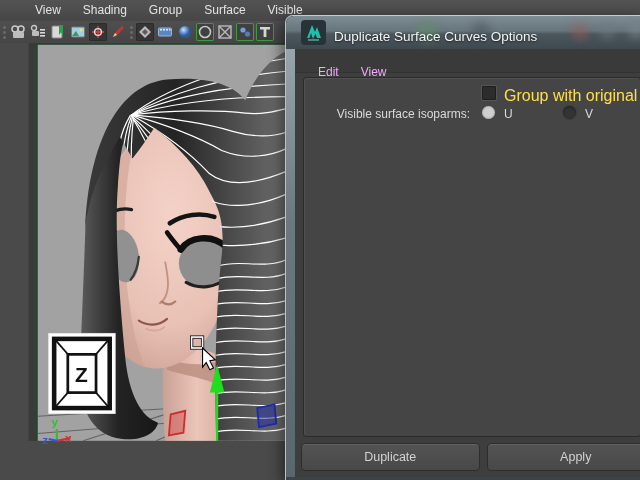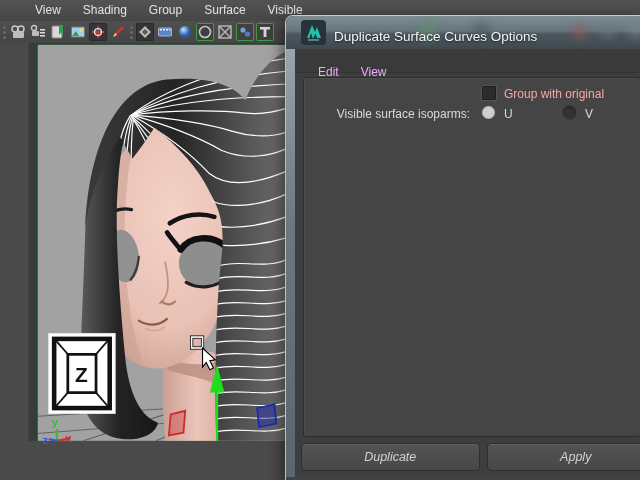--- a/index.html
+++ b/index.html
@@ -55,7 +55,7 @@
   .row-check { position:absolute; left:0; top:8px; width:100%; height:16px; }
   .checkbox { position:absolute; left:178px; top:0; width:14px; height:14px; background:#2c2c2c;
             border:1px solid #1e1e1e; box-shadow:0 0 0 1px #555; border-radius:1px; }
-  .check-label { position:absolute; left:200px; top:1px; font-size:12px; color:#fca5a5; }
+  .check-label { position:absolute; left:200px; top:1px; font-size:16px; color:#fde047; }
   .row-radio { position:absolute; left:0; top:28px; width:100%; height:16px;padding-left:40px; }
   .radio-label-main { position:absolute; right:170px; top:1px; font-size:12px; color:#dadada; }
   .radio { position:absolute; top:0; width:13px; height:13px; border-radius:50%; }

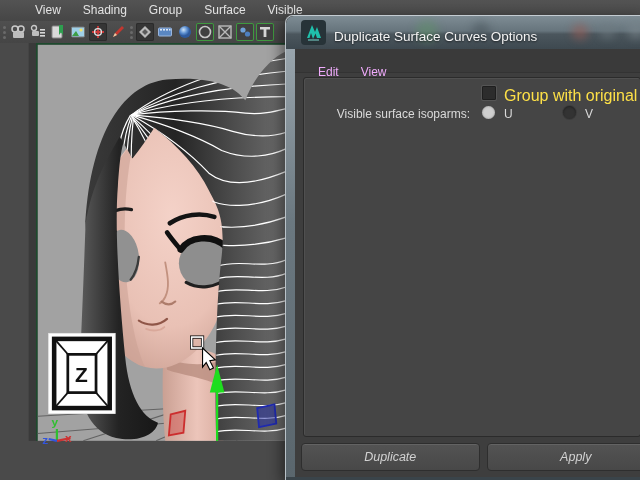--- a/index.html
+++ b/index.html
@@ -68,7 +68,7 @@
             display:flex; gap:7px; }
   .dlg-btn { flex:1; background:linear-gradient(#535353,#484848); border:1px solid #2e2e2e;
             box-shadow:inset 0 1px 0 #636363; border-radius:4px; color:#d2d2d2;
-            font-size:12.5px; font-family:"Liberation Sans",sans-serif; cursor:pointer;font-style:italic; }
+            font-size:12.5px; font-family:"Liberation Sans",sans-serif; cursor:pointer; }
 </style>
 </head>
 <body>

